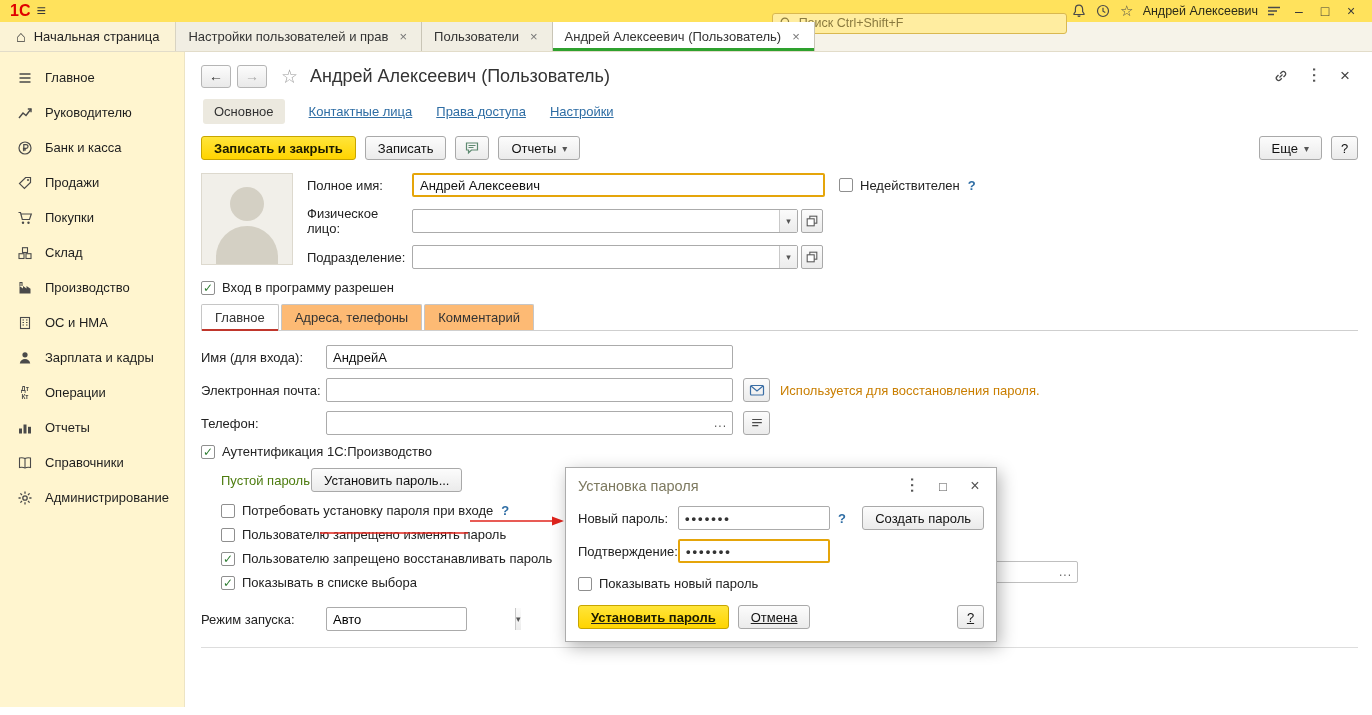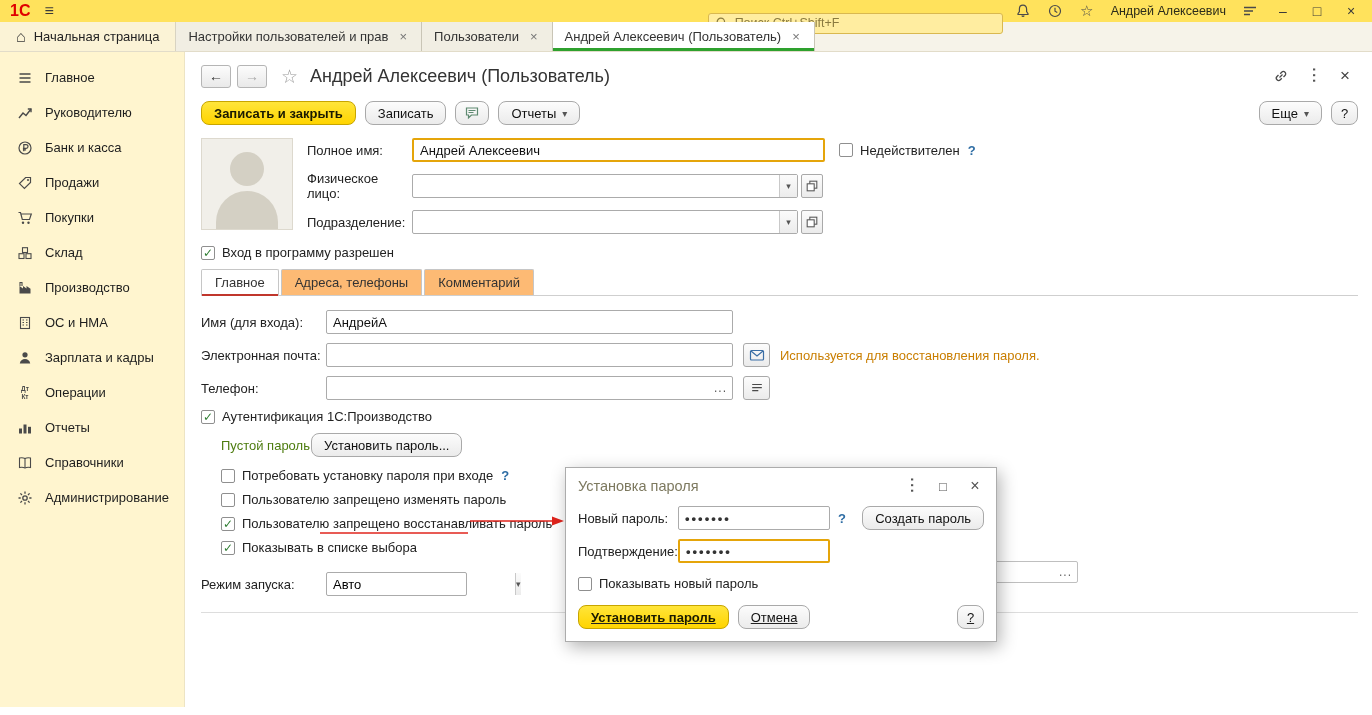--- a/index.html
+++ b/index.html
@@ -8,7 +8,7 @@
           font-family:"Liberation Sans","DejaVu Sans",sans-serif; font-size:13px; color:#222; overflow:hidden; }
 
   
-  .titlebar { height:22px; background:#FFE25C; display:flex; align-items:center; padding:0 8px; gap:8px; }
+  .titlebar { height:22px; background:#FFE25C; display:flex; align-items:center; padding:0 8px; }
   .logo { color:#E00000; font-weight:bold; font-size:16px; padding:0 2px; }
   .hamburger { font-size:16px; color:#3a3a3a; padding:0 4px; cursor:pointer; }
   .app-title { font-size:13px; color:#2b2b1a; white-space:nowrap; }

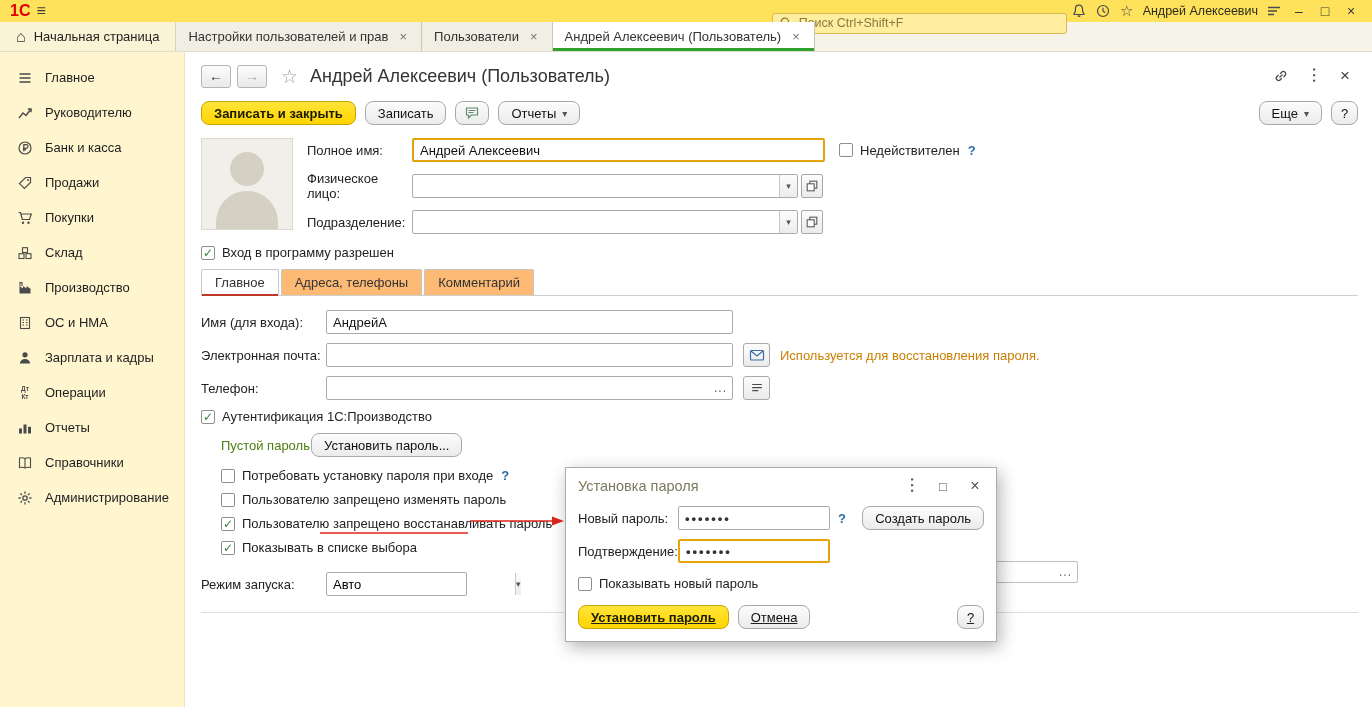--- a/index.html
+++ b/index.html
@@ -346,6 +346,12 @@
         <span class="mh-icon mh-close">×</span>
       </div>
 
+      <div class="nav-tabs">
+        <span class="section-active">Основное</span>
+        <span class="section-link">Контактные лица</span>
+        <span class="section-link">Права доступа</span>
+        <span class="section-link">Настройки</span>
+      </div>
 
       <div class="toolbar">
         <button class="btn primary">Записать и закрыть</button>

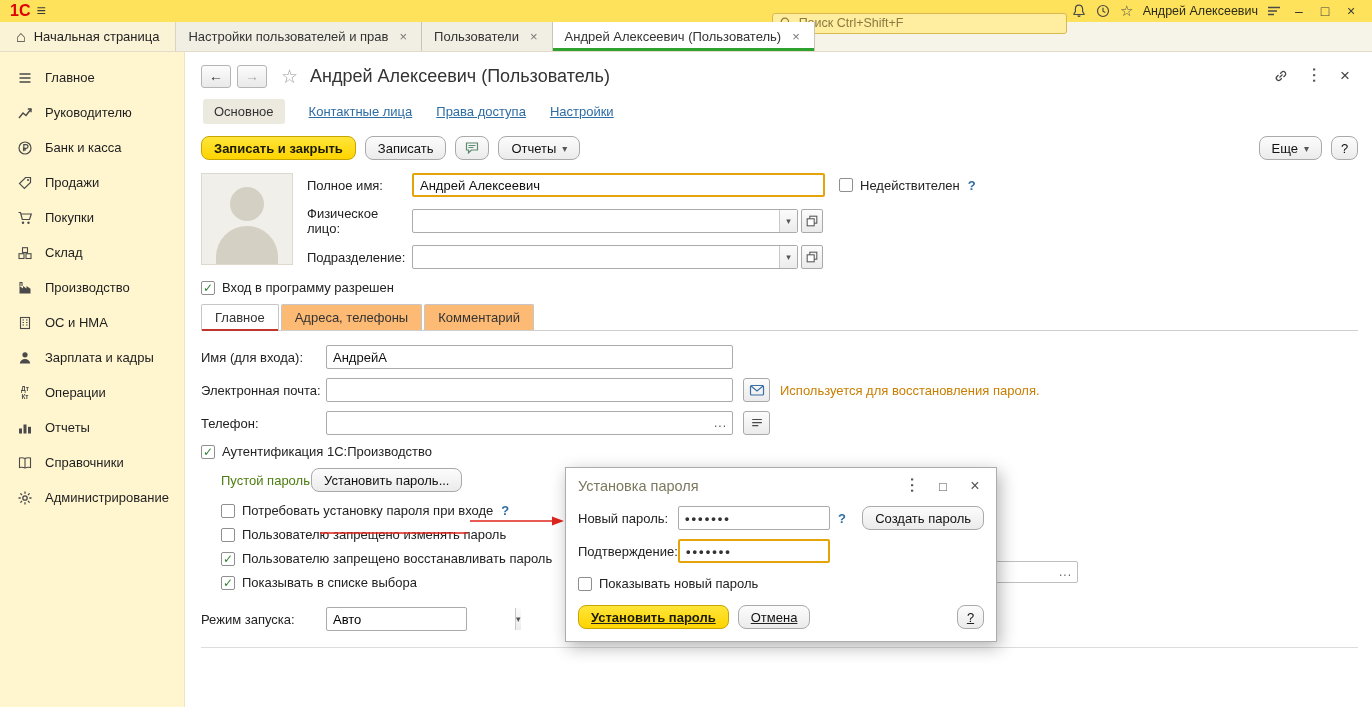--- a/index.html
+++ b/index.html
@@ -63,7 +63,7 @@
 
   
   .toolbar { display:flex; align-items:center; gap:9px; margin-top:11px; }
-  .btn { height:24px; border:1px solid #A9A9A9; border-radius:8px; background:linear-gradient(#FCFCFC,#EBEBEB);
+  .btn { height:24px; border:1px solid #A9A9A9; border-radius:3px; background:linear-gradient(#FCFCFC,#EBEBEB);
          display:inline-flex; align-items:center; gap:6px; padding:0 12px; font:inherit; cursor:pointer; color:#111; }
   .btn.primary { background:linear-gradient(#FFE53A,#FFD400); border-color:#C7A500; font-weight:bold; color:#1a1a00; }
   .btn.iconbtn { padding:0 8px; }

